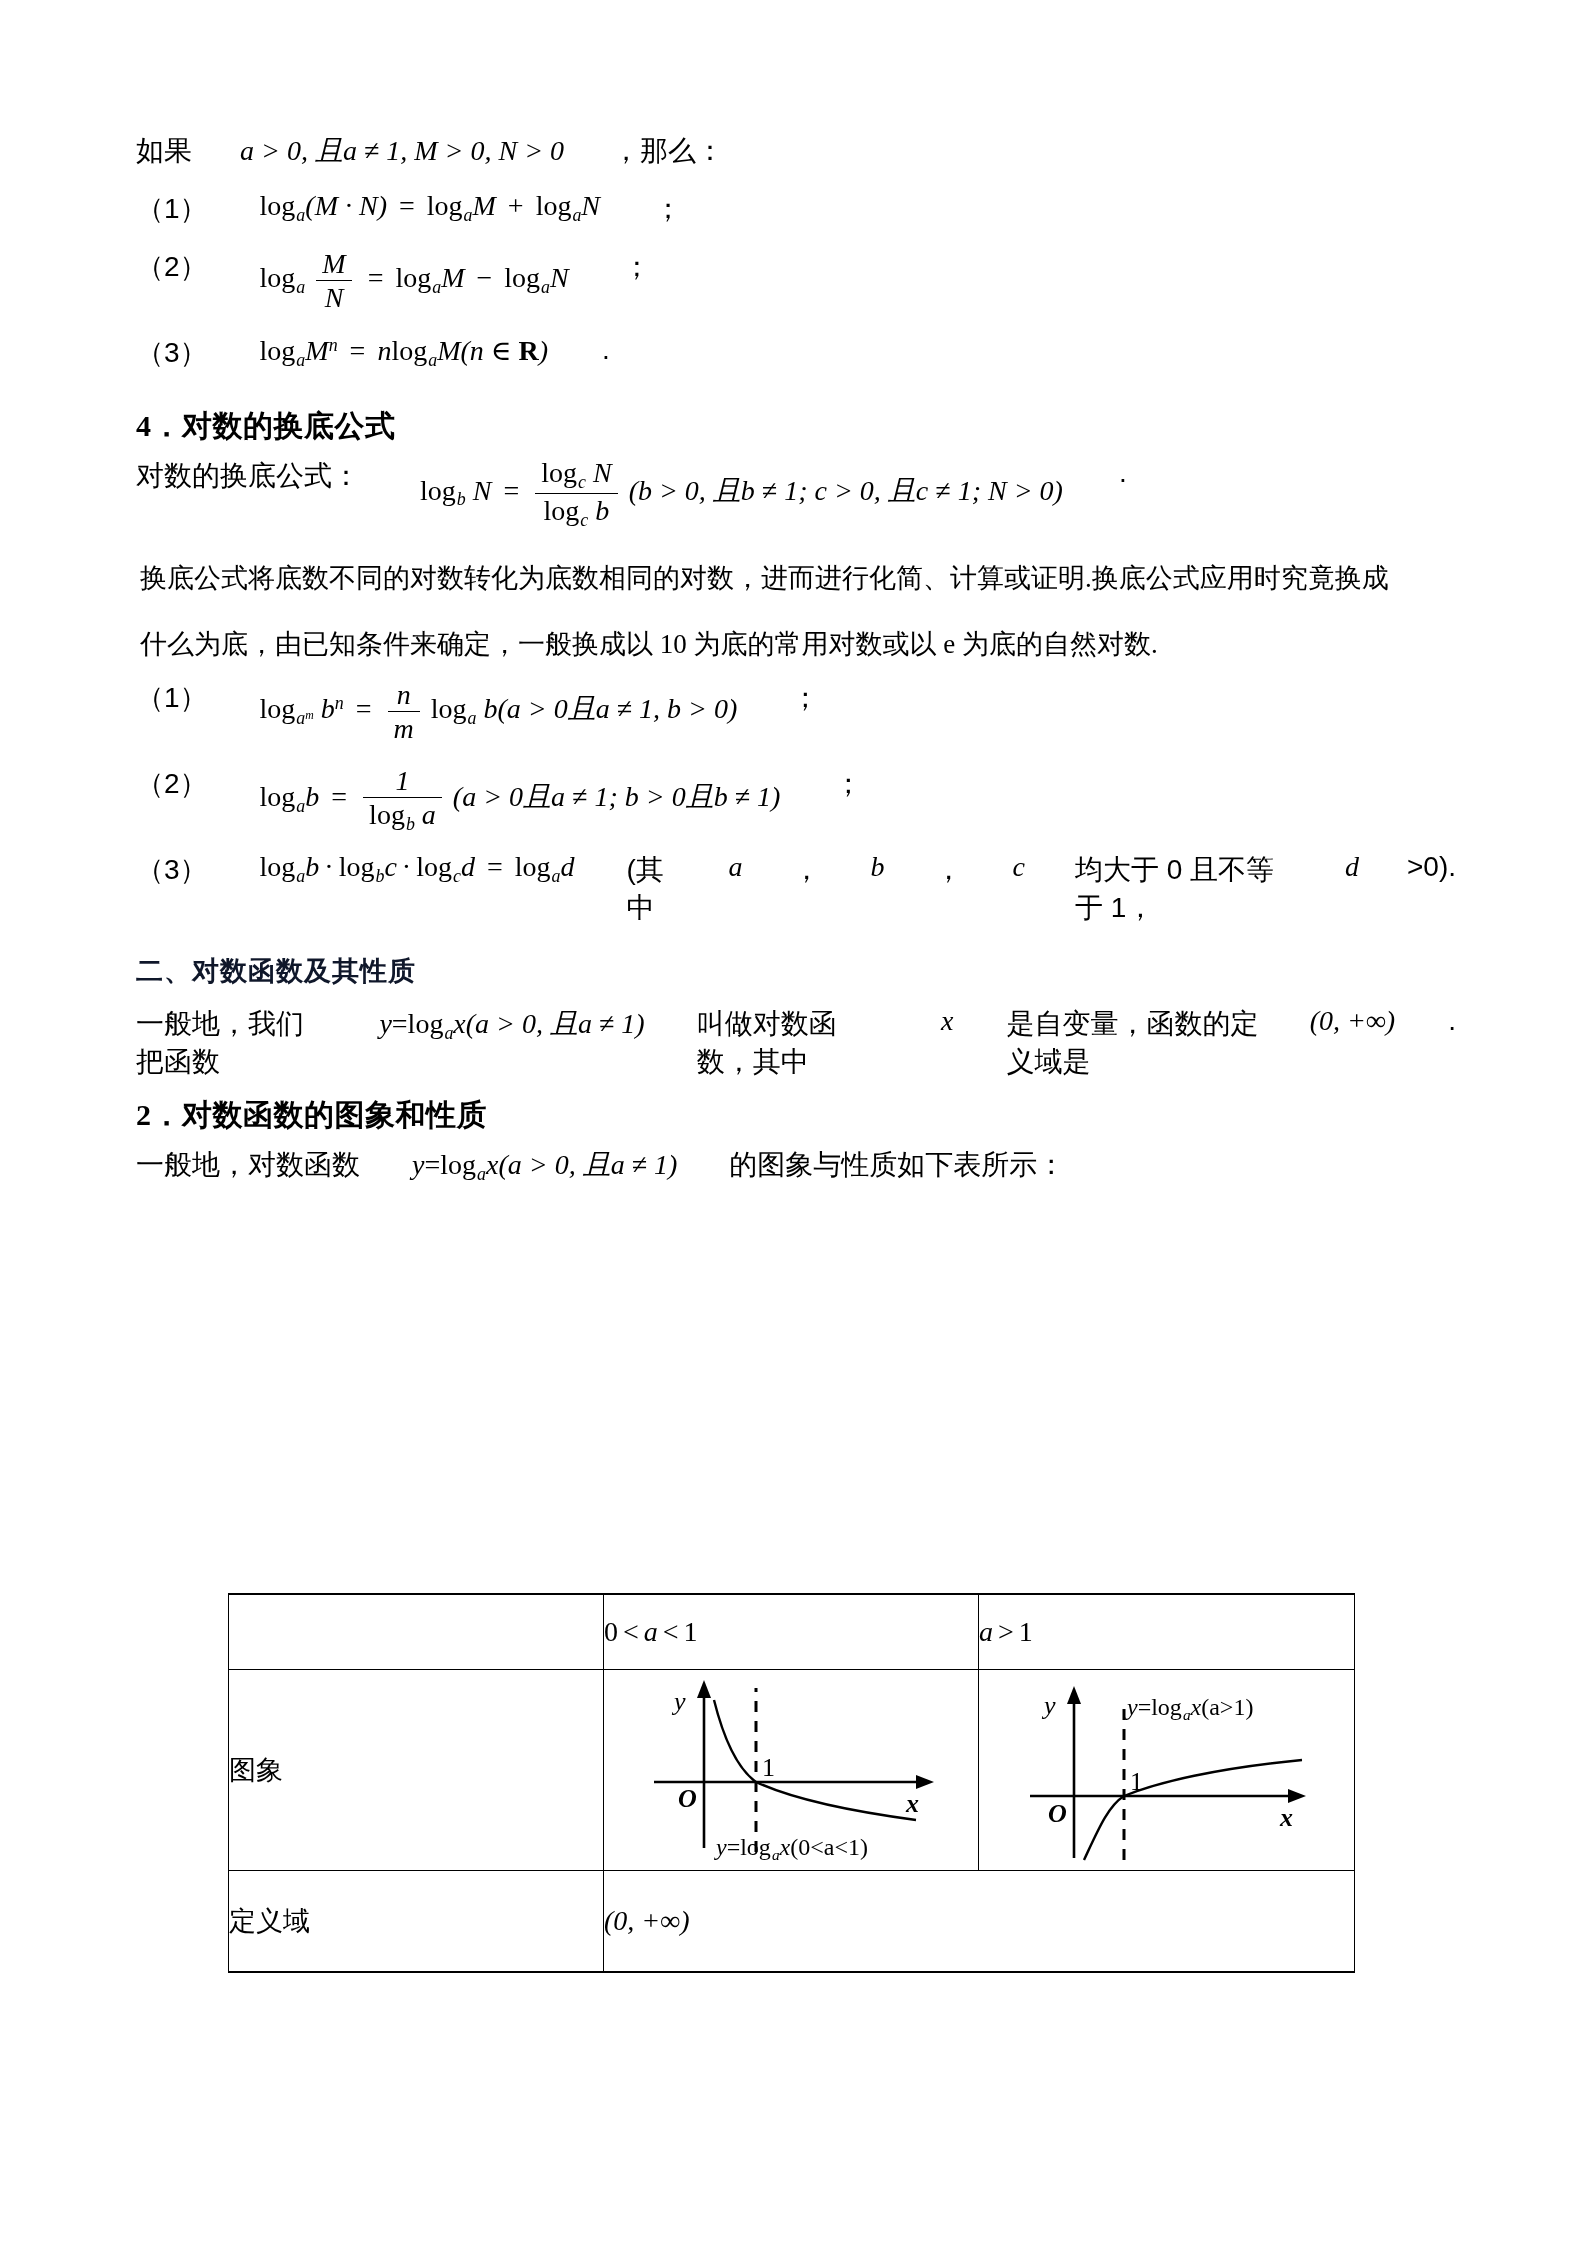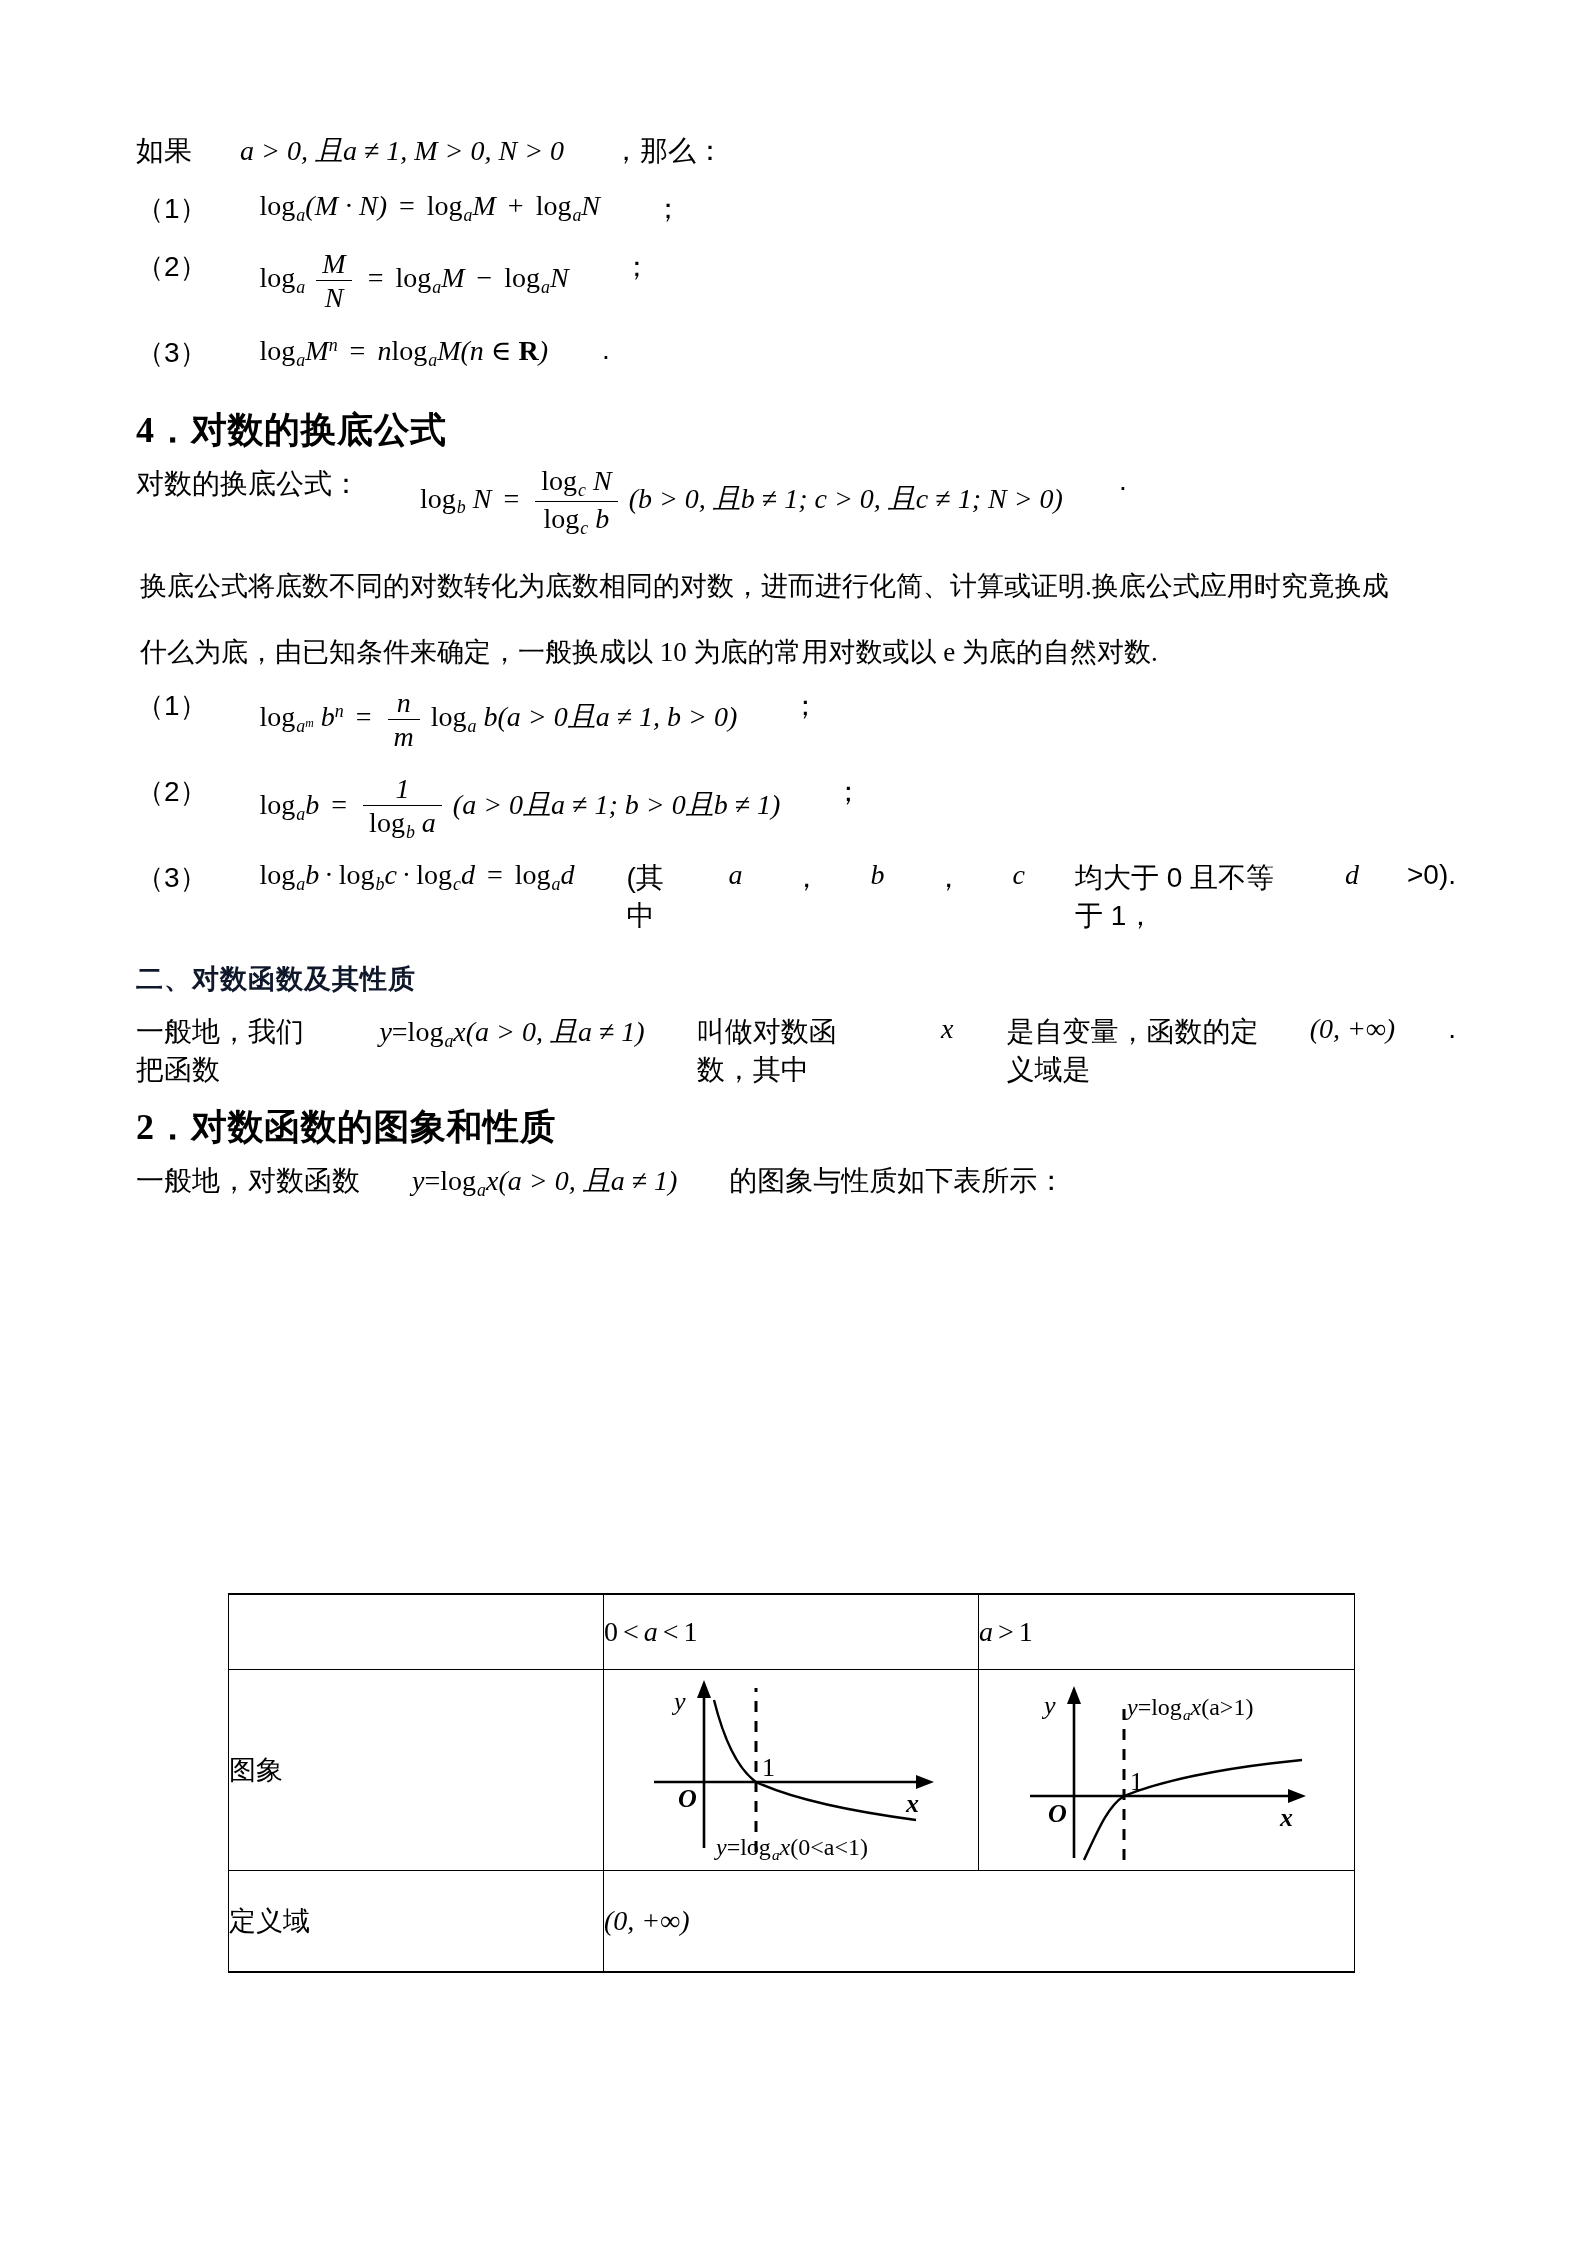--- a/index.html
+++ b/index.html
@@ -34,7 +34,7 @@
     margin: 4px;
   }
   .heading {
-    font-size: 36px;
+    font-size: 30px;
     font-weight: bold;
     margin: 14px 0 10px 0;
     letter-spacing: 0.5px;

